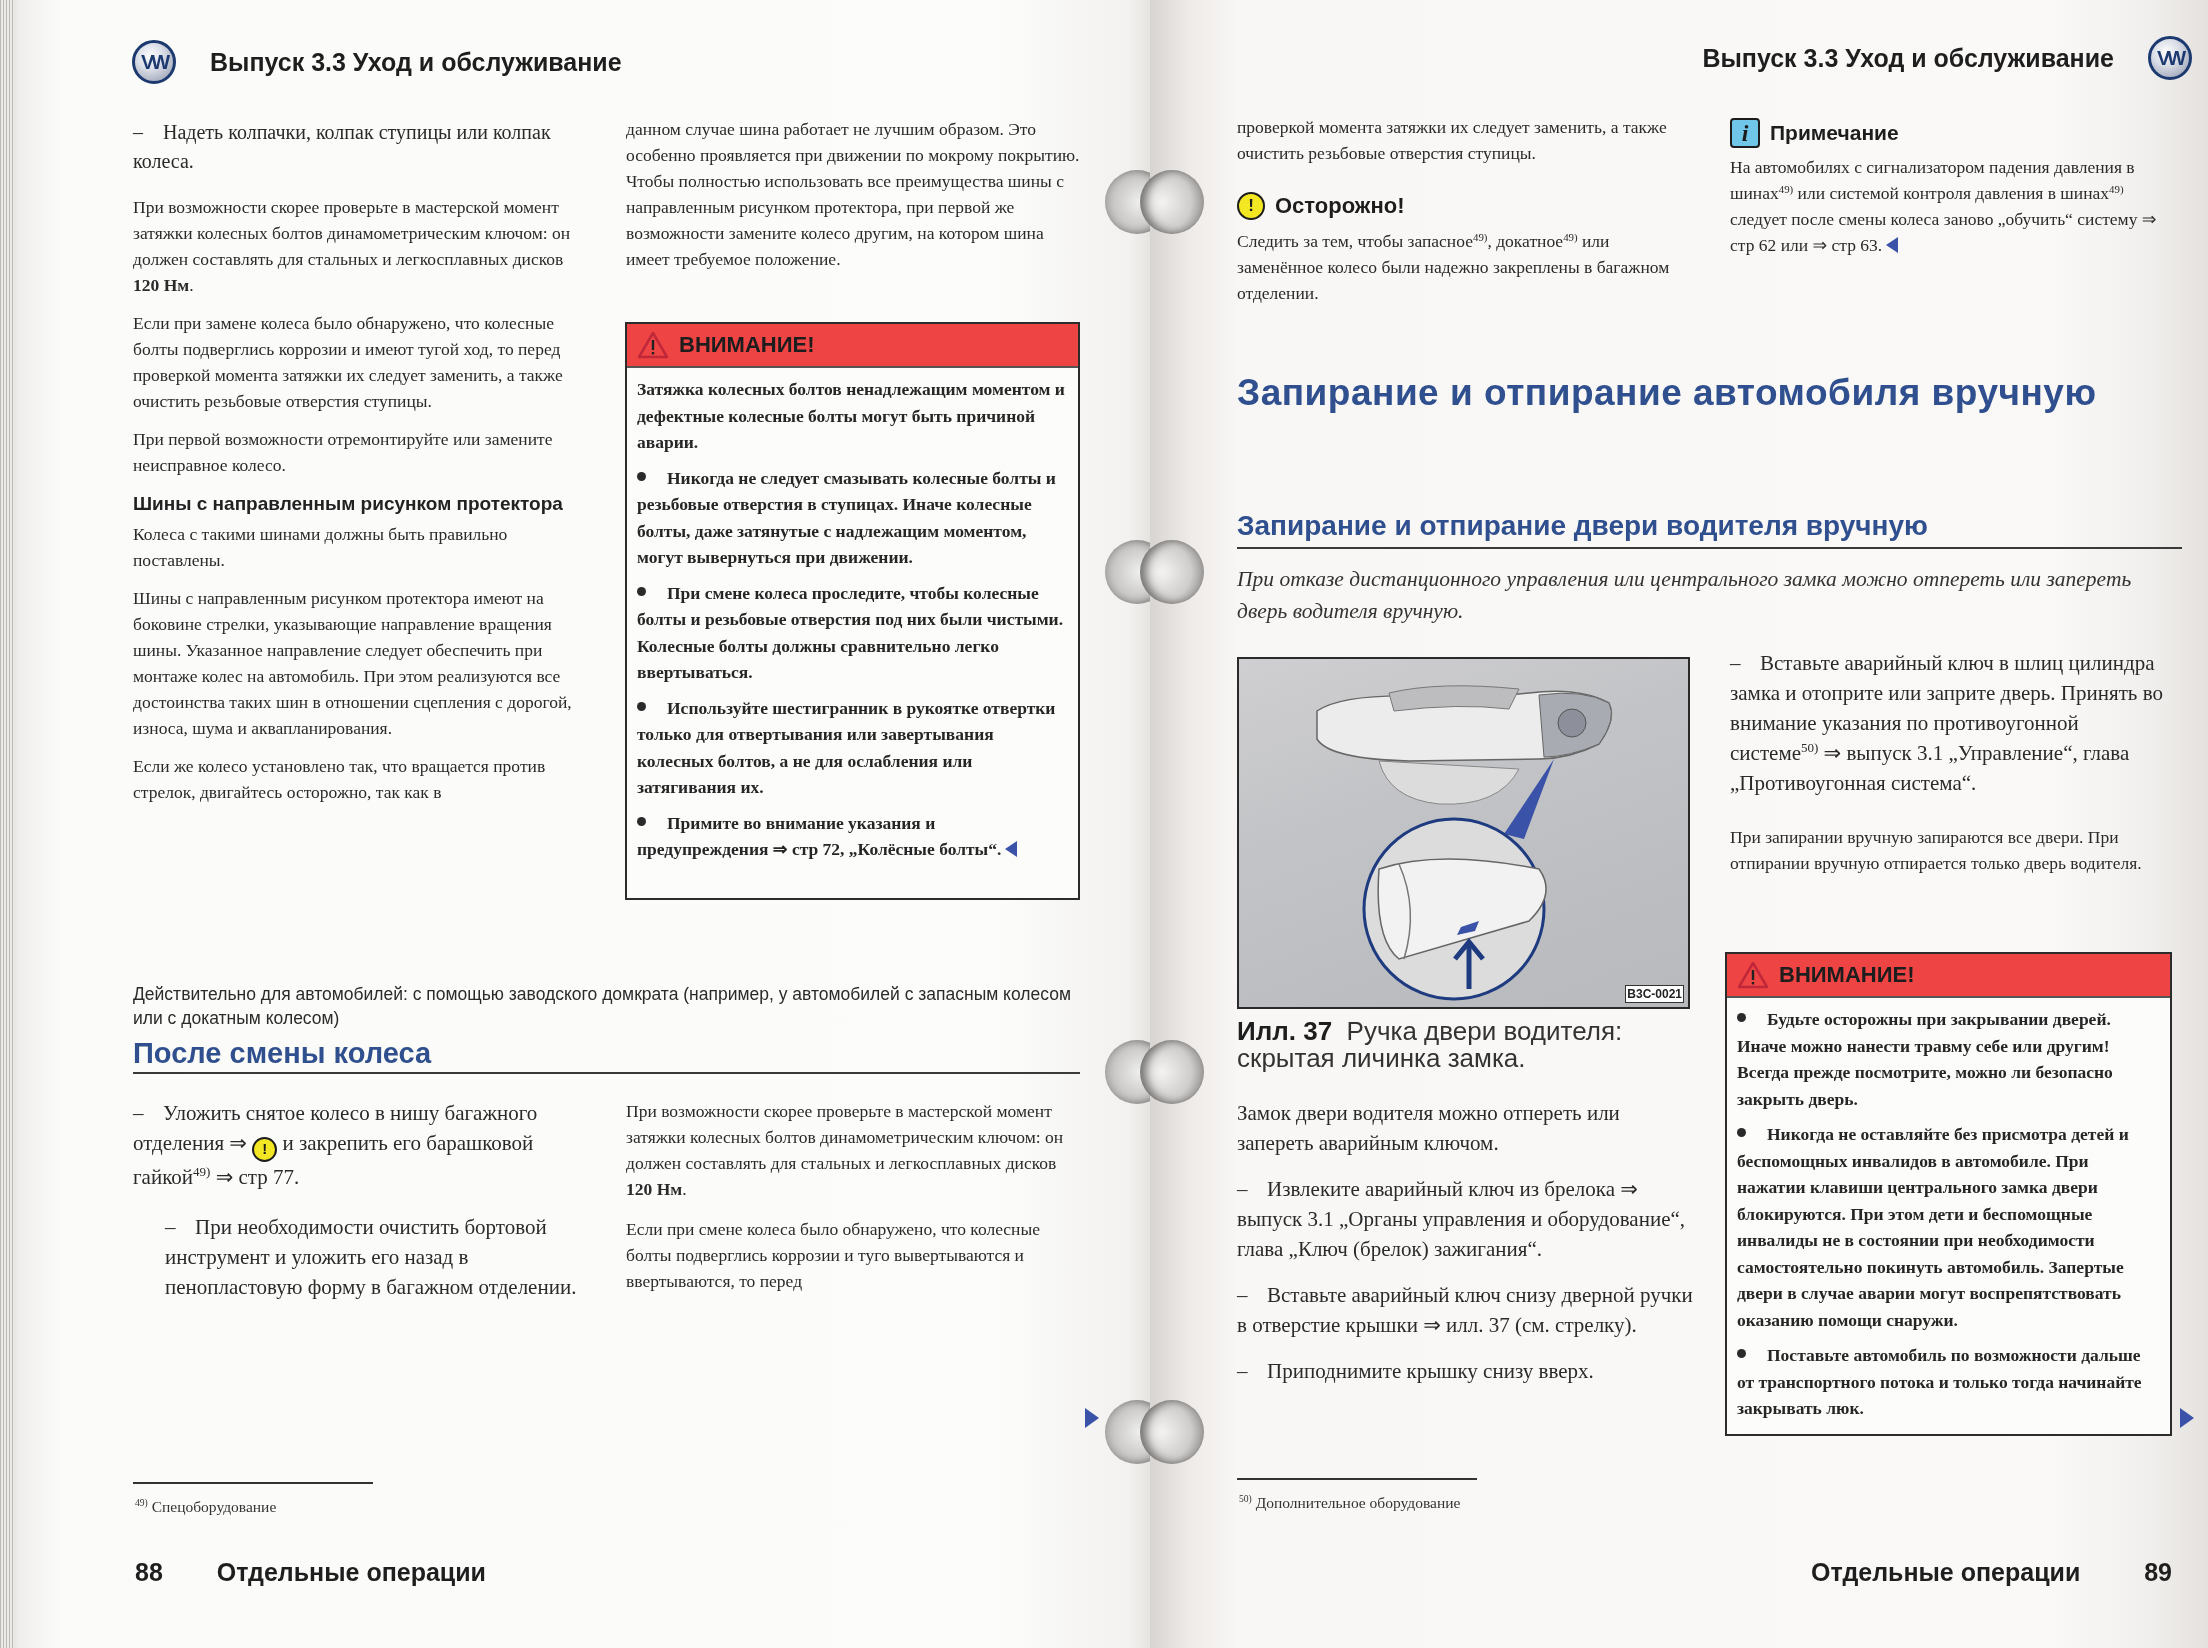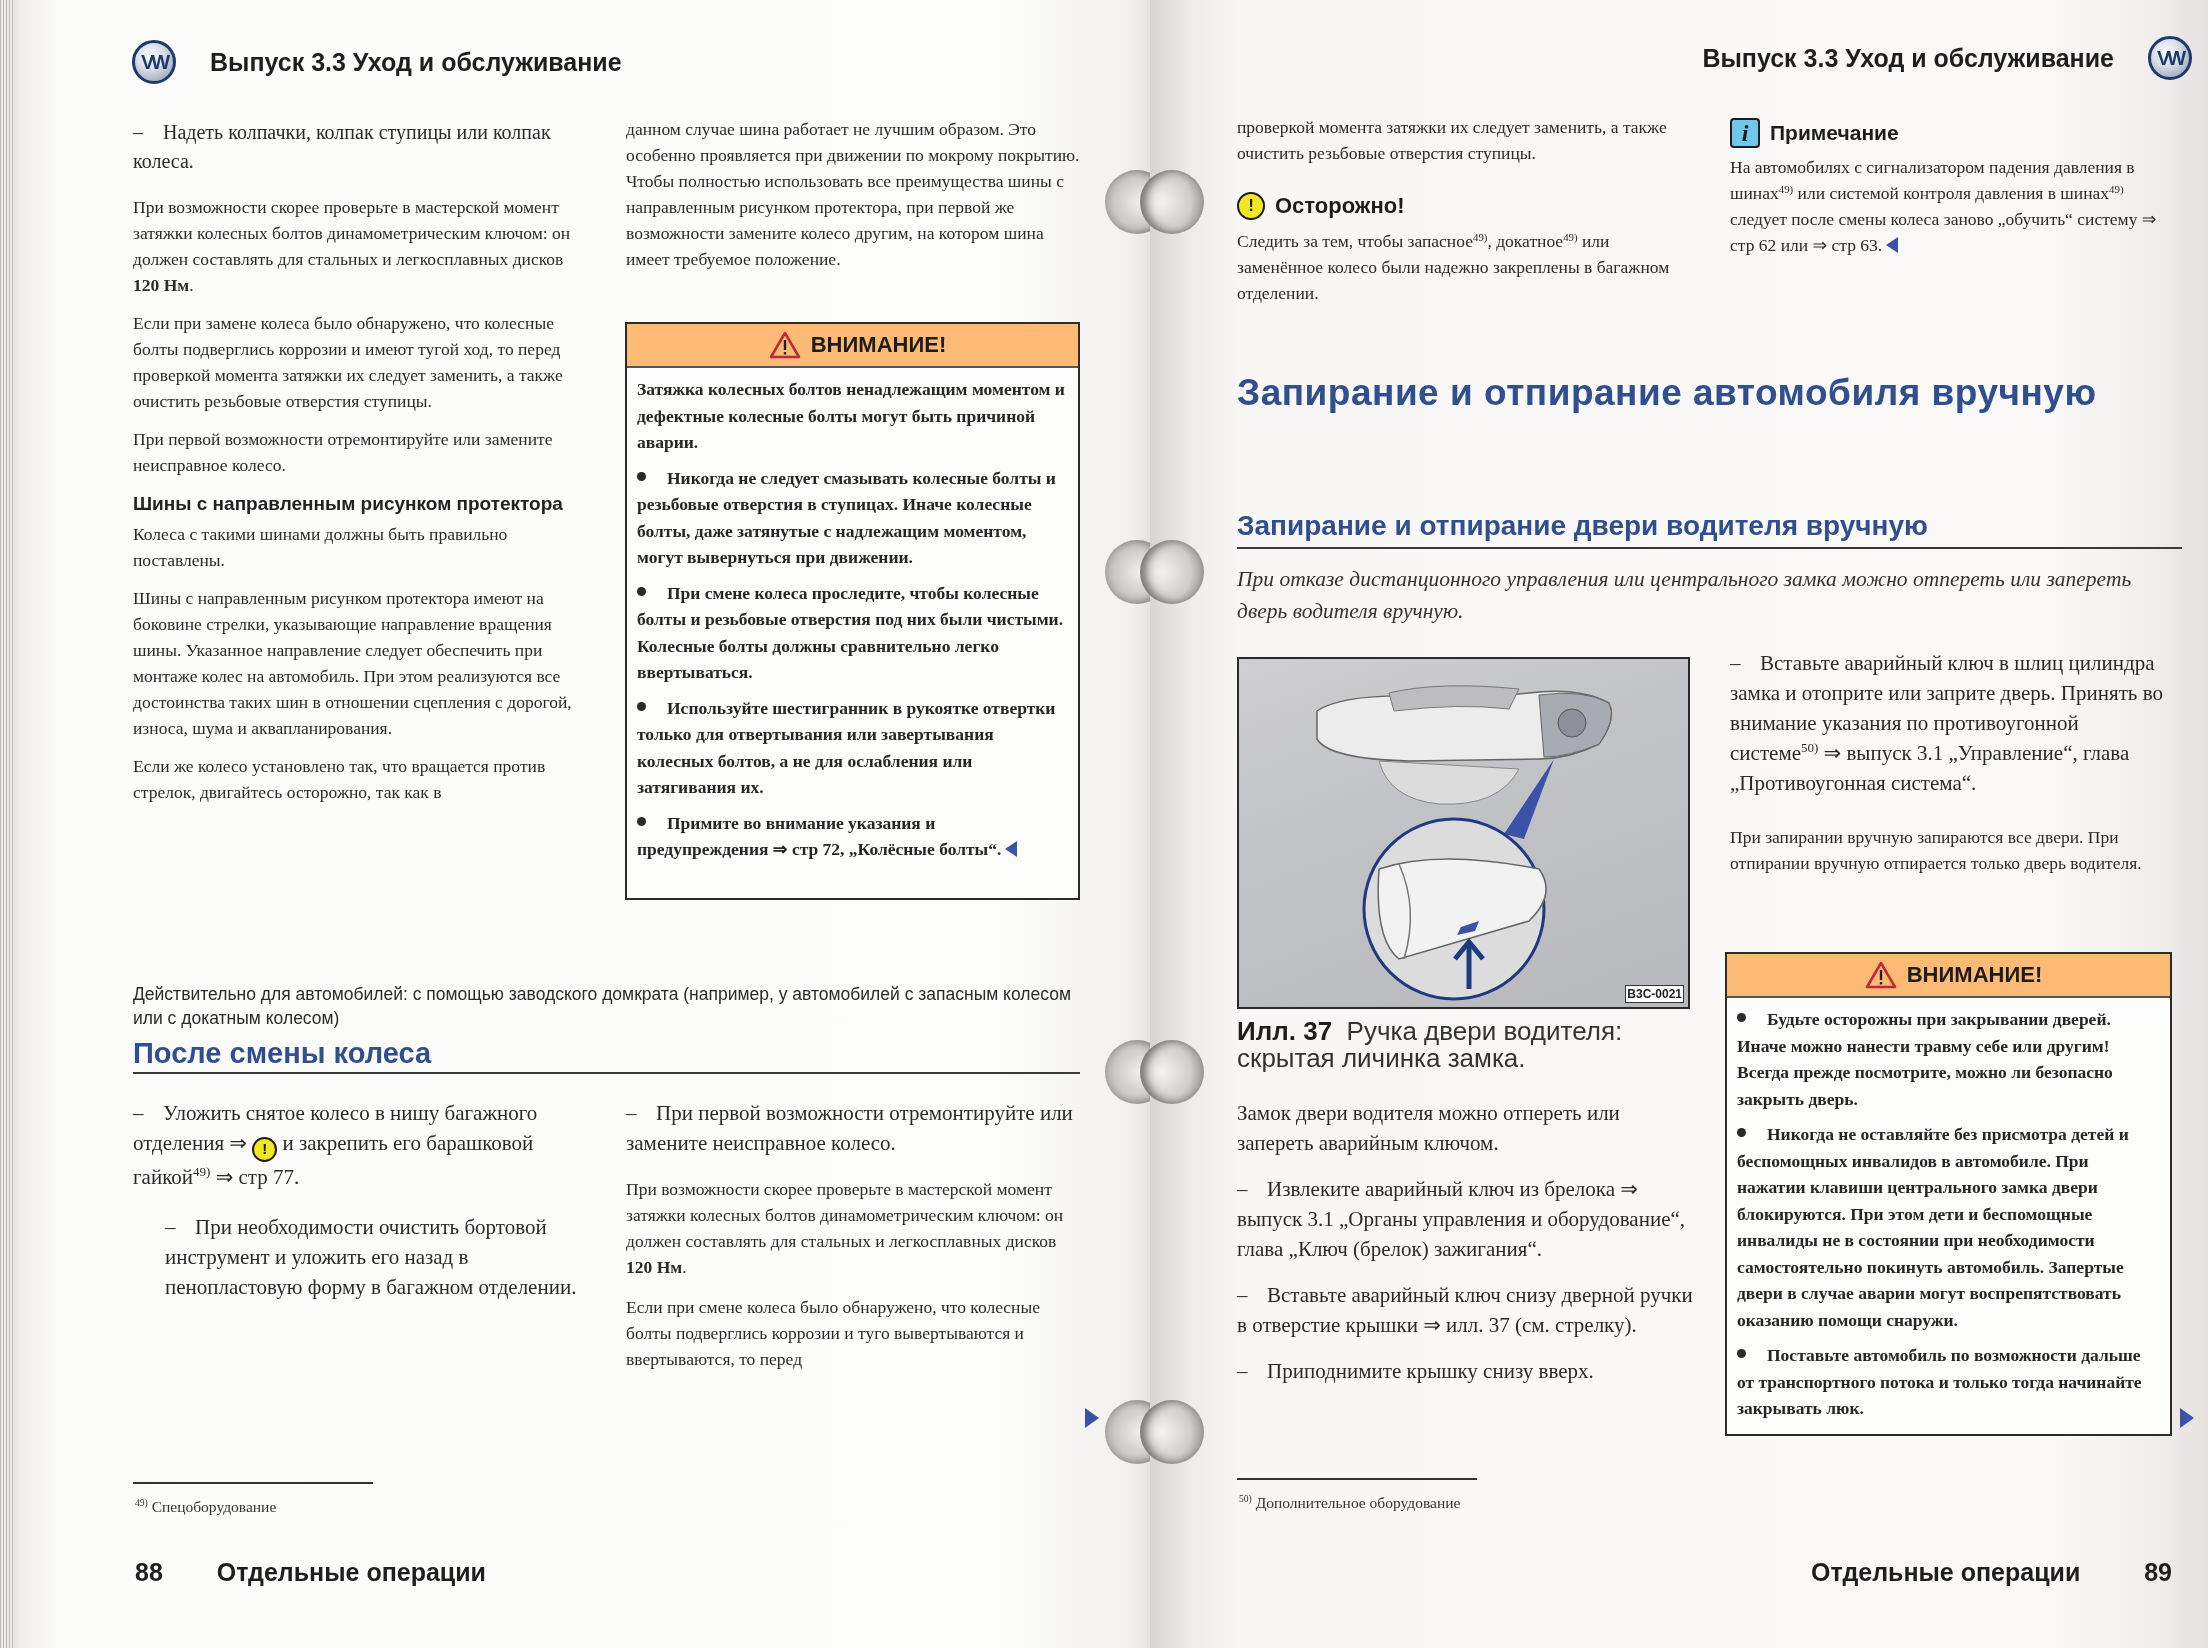--- a/index.html
+++ b/index.html
@@ -21,7 +21,7 @@
   sup { font-size: 0.62em; vertical-align: 0.6em; line-height: 0; }
   b { font-weight: bold; }
   .warn-box { position: absolute; border: 2px solid #2c2c2c; background: #fcfcfb; }
-  .warn-head { background: #fdba74; border-bottom: 2px solid #555; height: 44px; display: flex; align-items: center; padding-left: 10px; gap: 10px; justify-content: center; }
+  .warn-head { background: #ef4444; border-bottom: 2px solid #555; height: 44px; display: flex; align-items: center; padding-left: 10px; gap: 10px; }
   .warn-head-label { font-family: "Liberation Sans", sans-serif; font-weight: bold; font-size: 22px; color: #1d1d1d; }
   .warn-body { padding: 8px 10px 6px 10px; font-weight: bold; font-size: 17.5px; line-height: 26.5px; color: #262626; }
   .warn-body .item { margin-bottom: 9px; }

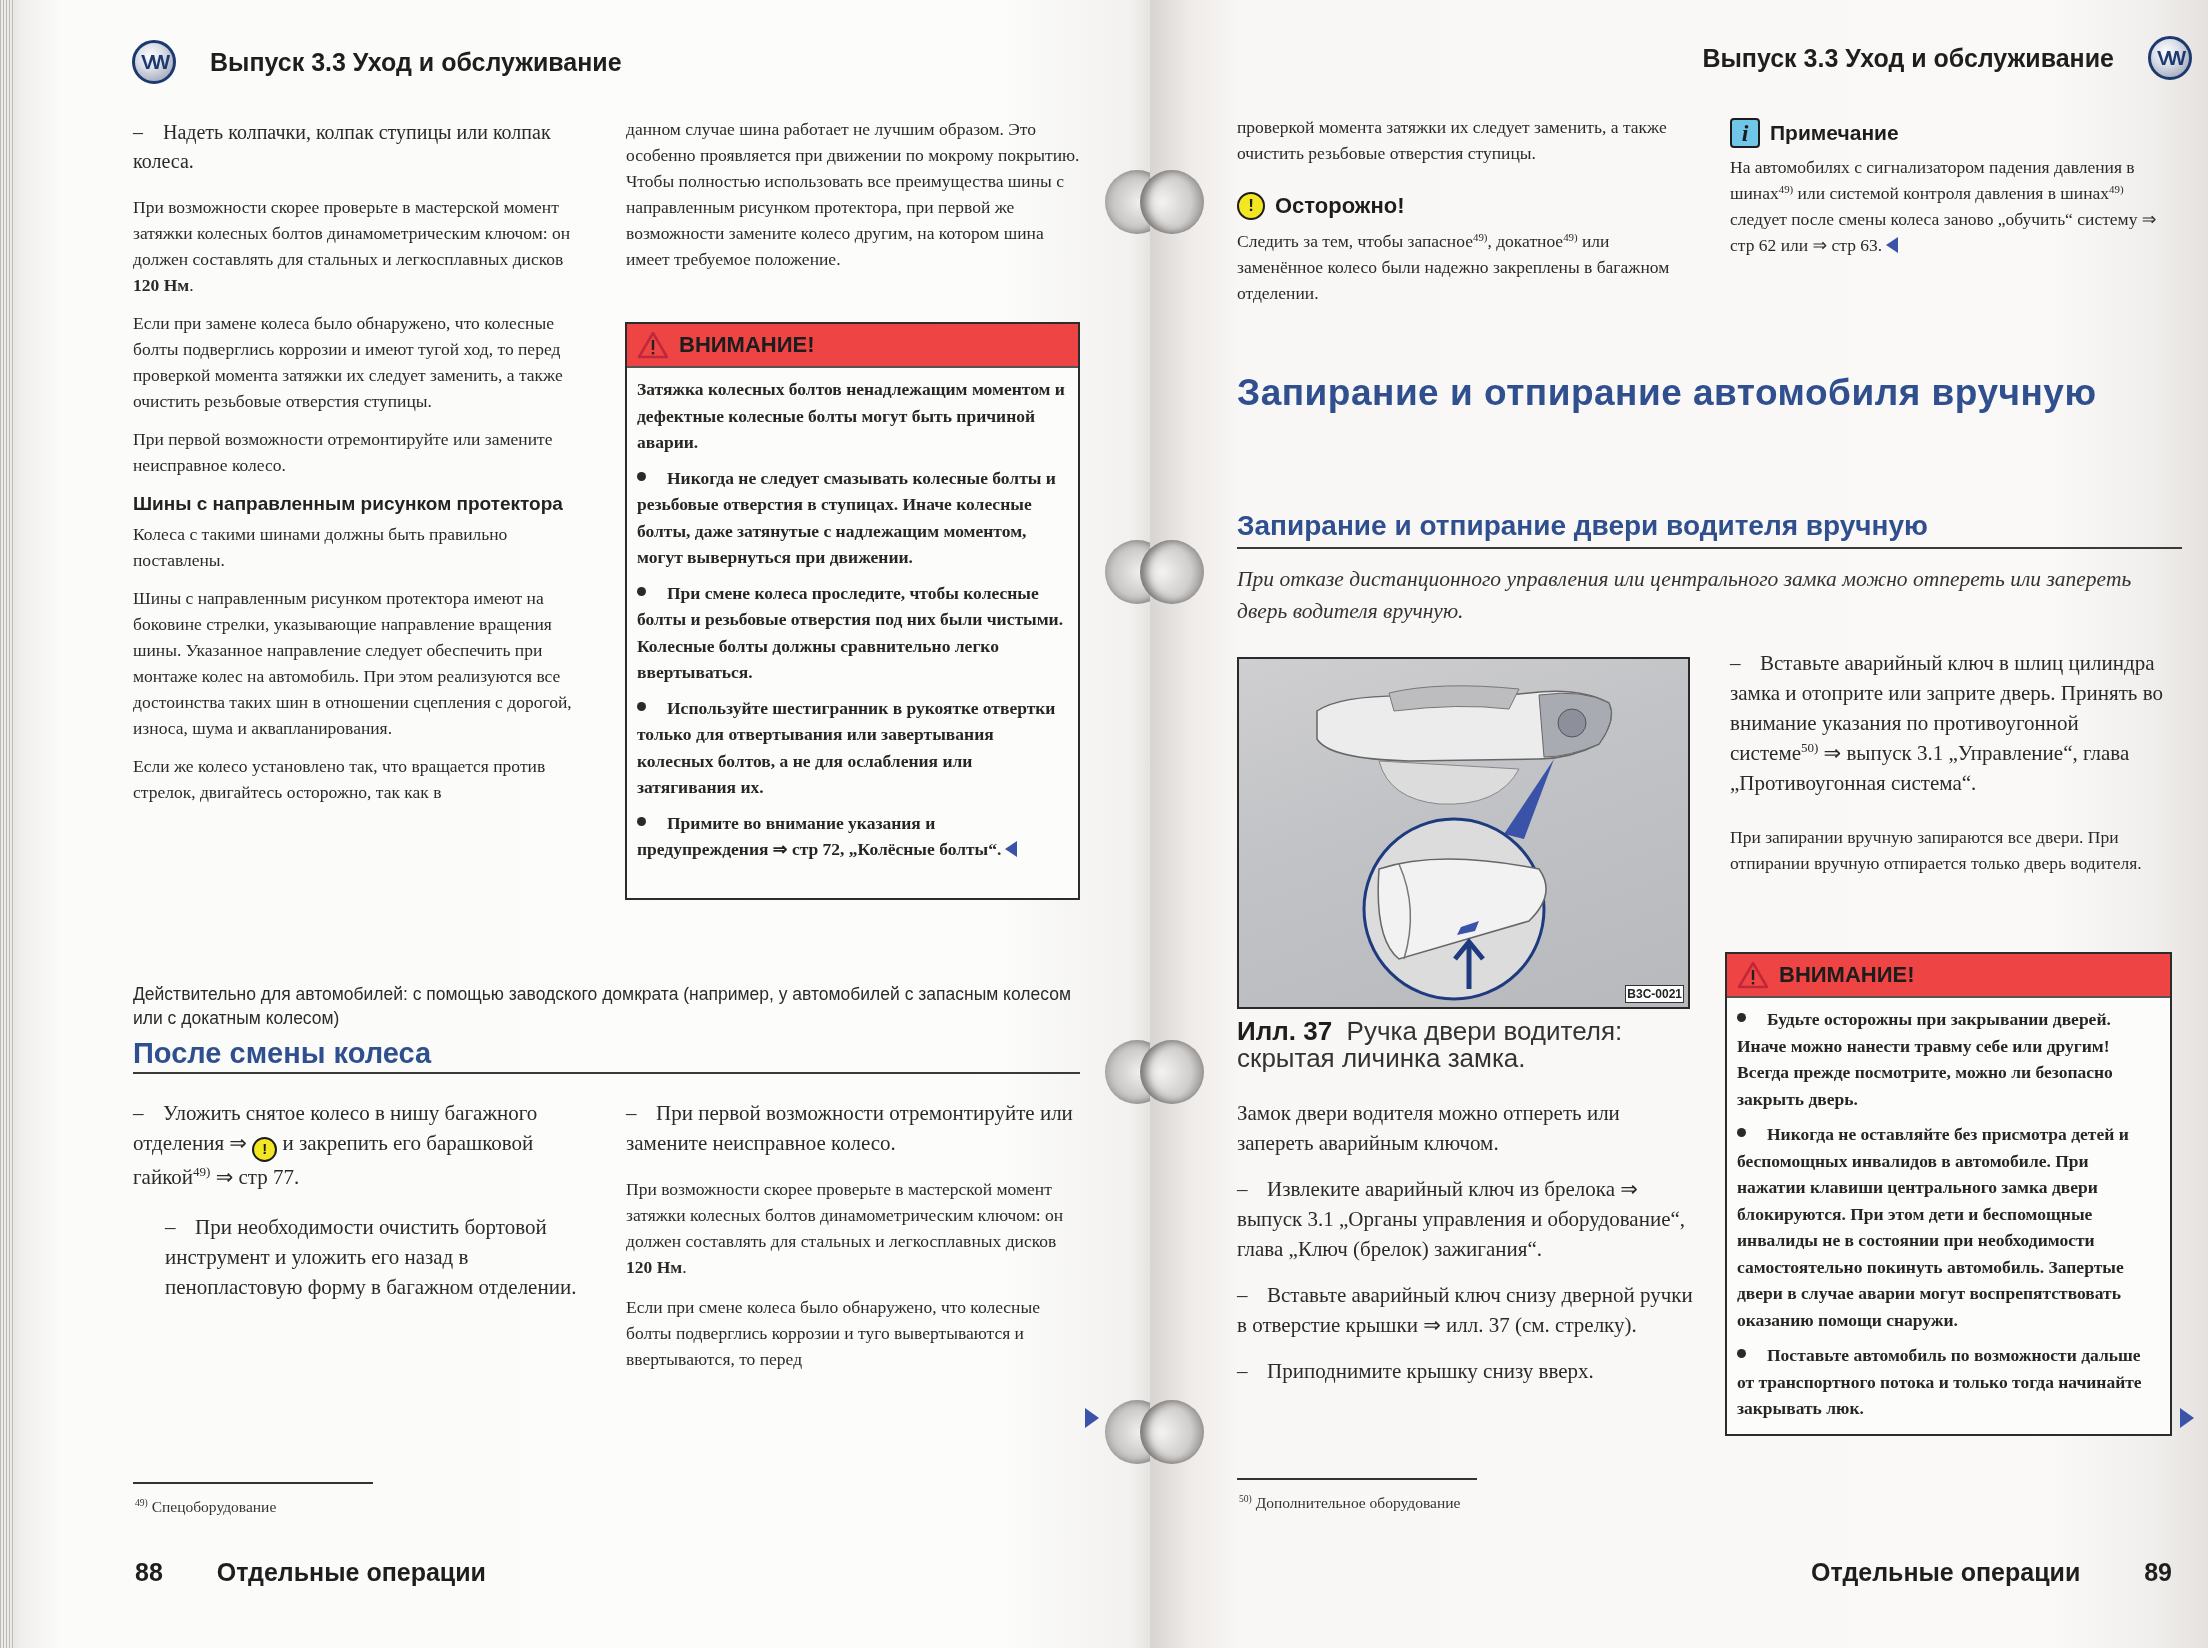--- a/index.html
+++ b/index.html
@@ -101,7 +101,6 @@
   </div>
 
   <div class="abs" style="left:626px; top:1098px; width:456px;">
-    <div class="para body-big" style="margin-bottom:18px;"><span class="dash">–</span><span>При первой возможности отремонтируйте или замените неисправное колесо.</span></div>
     <div class="para body-txt" style="margin-bottom:14px;"><span>При возможности скорее проверьте в мастерской момент затяжки колесных болтов динамометрическим ключом: он должен составлять для стальных и легкосплавных дисков </span><b>120 Нм</b><span>.</span></div>
     <div class="para body-txt">Если при смене колеса было обнаружено, что колесные болты подверглись коррозии и туго вывертываются и ввертываются, то перед</div>
   </div>

